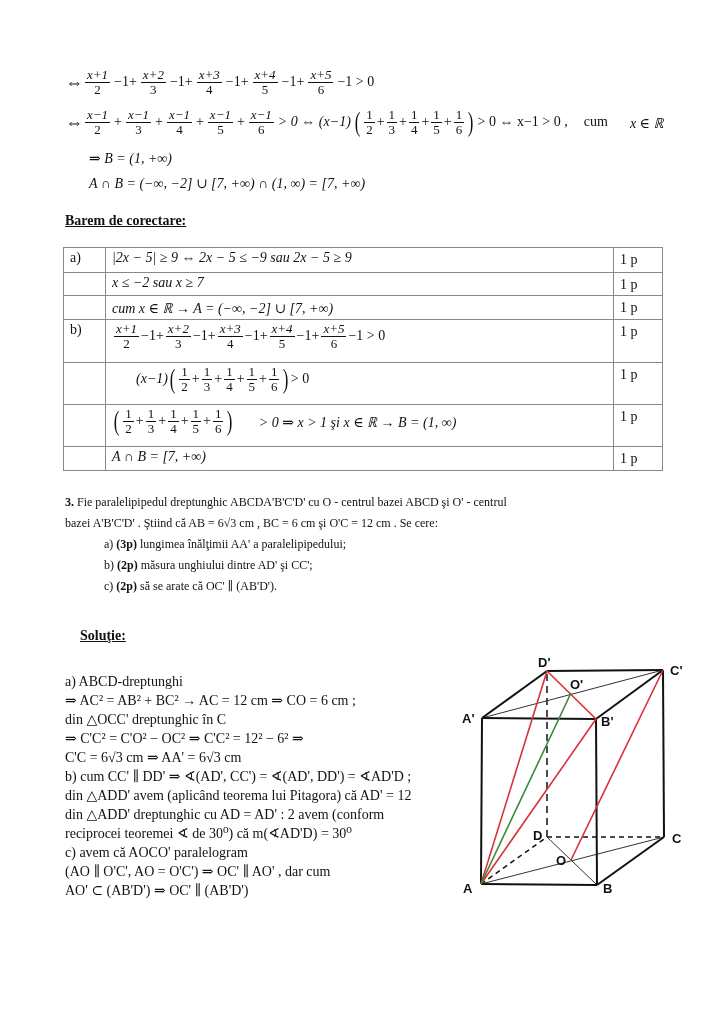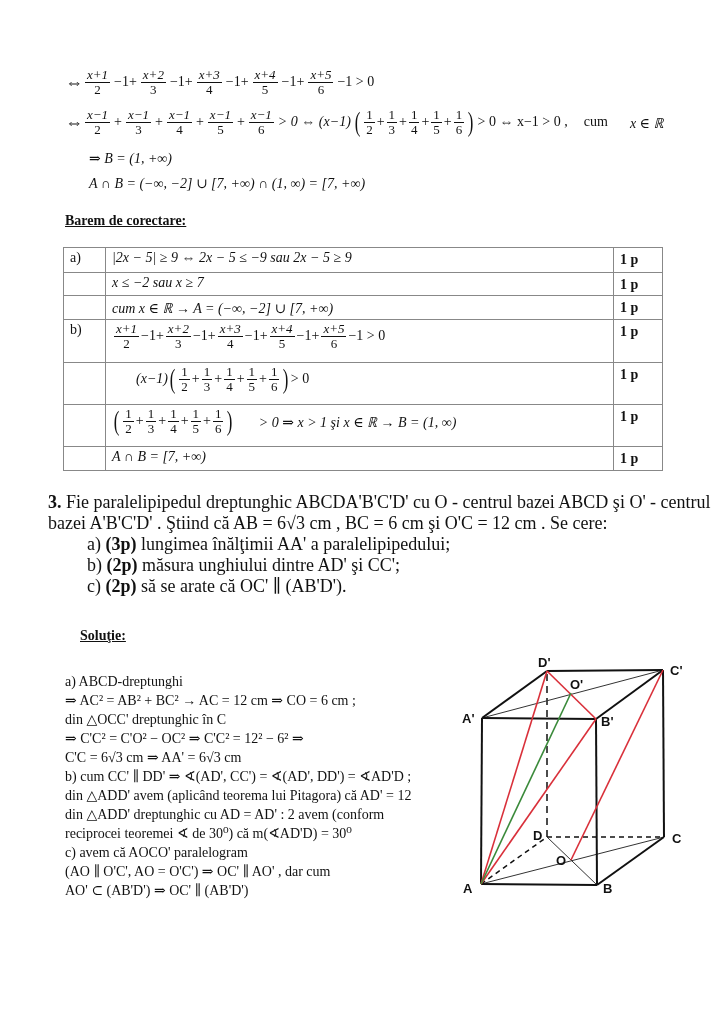--- a/index.html
+++ b/index.html
@@ -19,7 +19,7 @@
   table.barem { position:absolute; left:63px; top:247px; width:600px; border-collapse:collapse; }
   table.barem td { border:1px solid #888; padding:2px 6px; vertical-align:top; font-size:14px; }
   table.barem td.c1 { width:29px; }
-  table.barem td.c3 { width:36px; font-weight:bold; padding-top:4px; }
+  table.barem td.c3 { width:36px; font-weight:normal; padding-top:4px; }
   table.barem td.c2 { white-space:nowrap; }
   .cellflex { display:flex; align-items:center; }
   .problem { position:absolute; left:48px; font-size:18px; line-height:21px; white-space:nowrap; }

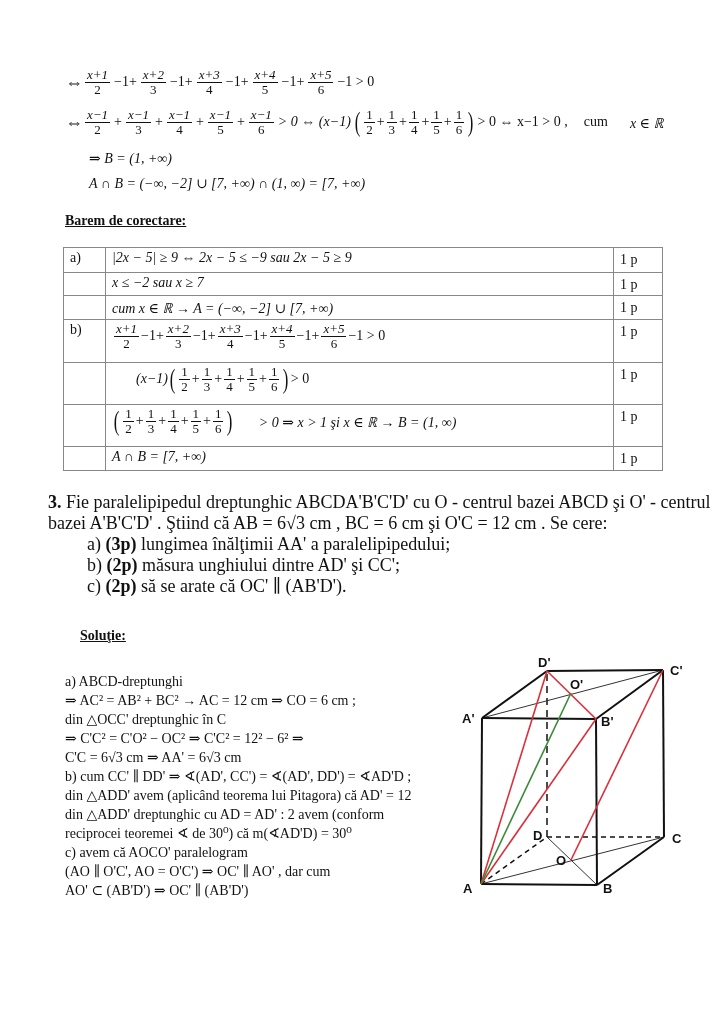--- a/index.html
+++ b/index.html
@@ -22,7 +22,7 @@
   table.barem td.c3 { width:36px; font-weight:normal; padding-top:4px; }
   table.barem td.c2 { white-space:nowrap; }
   .cellflex { display:flex; align-items:center; }
-  .problem { position:absolute; left:48px; font-size:18px; line-height:21px; white-space:nowrap; }
+  .problem { position:absolute; left:65px; font-size:12px; line-height:21px; white-space:nowrap; }
   .sol { position:absolute; left:65px; font-size:14px; line-height:19px; white-space:nowrap; }
   b { font-weight:bold; }
   svg text { font-family:"Liberation Sans", "DejaVu Sans", sans-serif; font-weight:bold; font-size:13px; fill:#111; }

